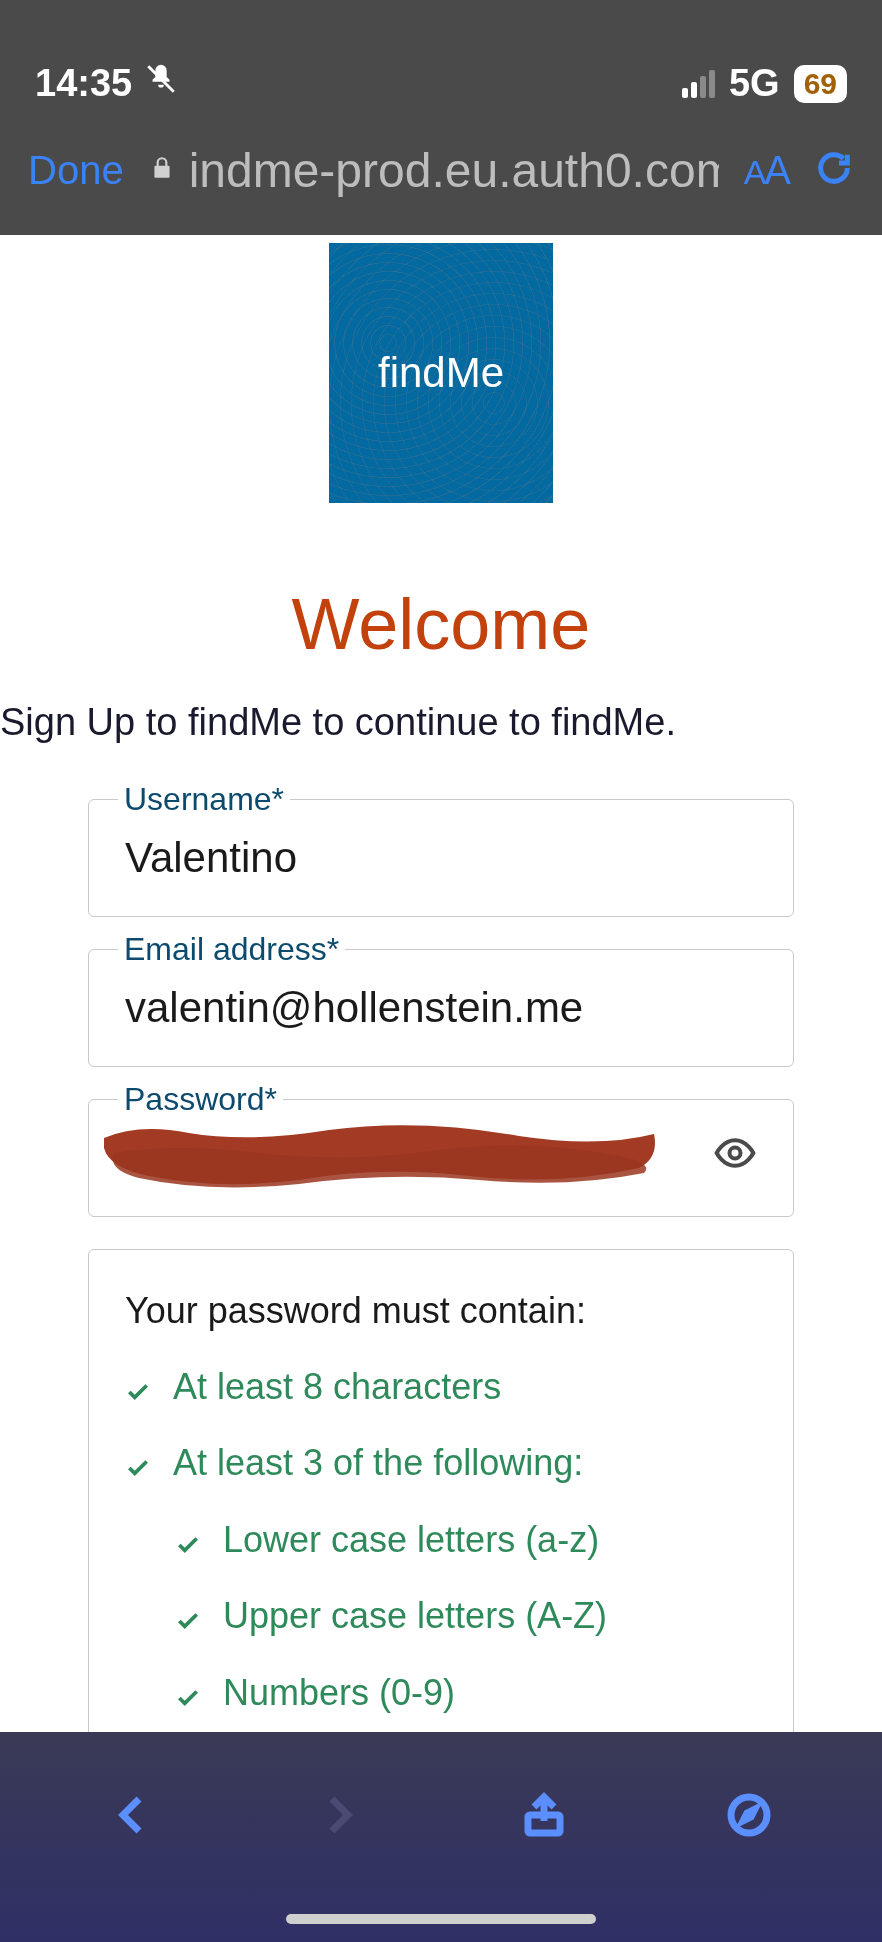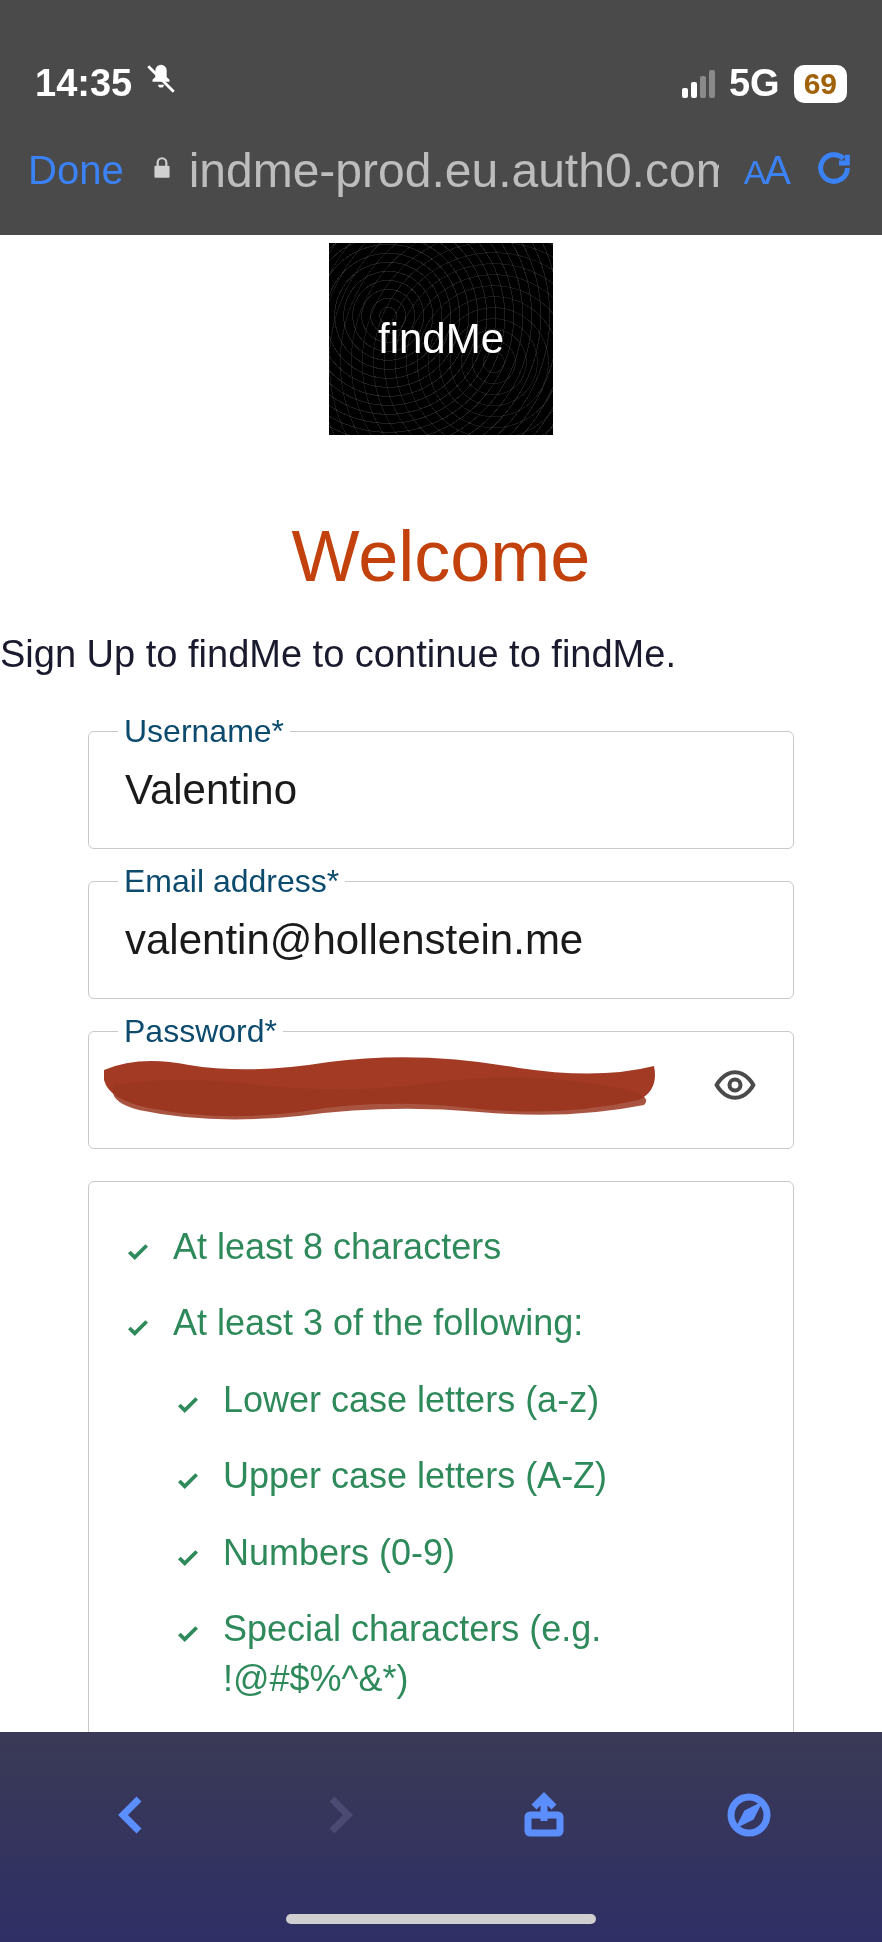--- a/index.html
+++ b/index.html
@@ -110,8 +110,8 @@
   }
   .logo-box {
     width: 224px;
-    height: 192px;
-    background: #000000;
+    height: 260px;
+    background: #0369a1;
     margin: 8px auto 0 auto;
     display: flex;
     align-items: center;

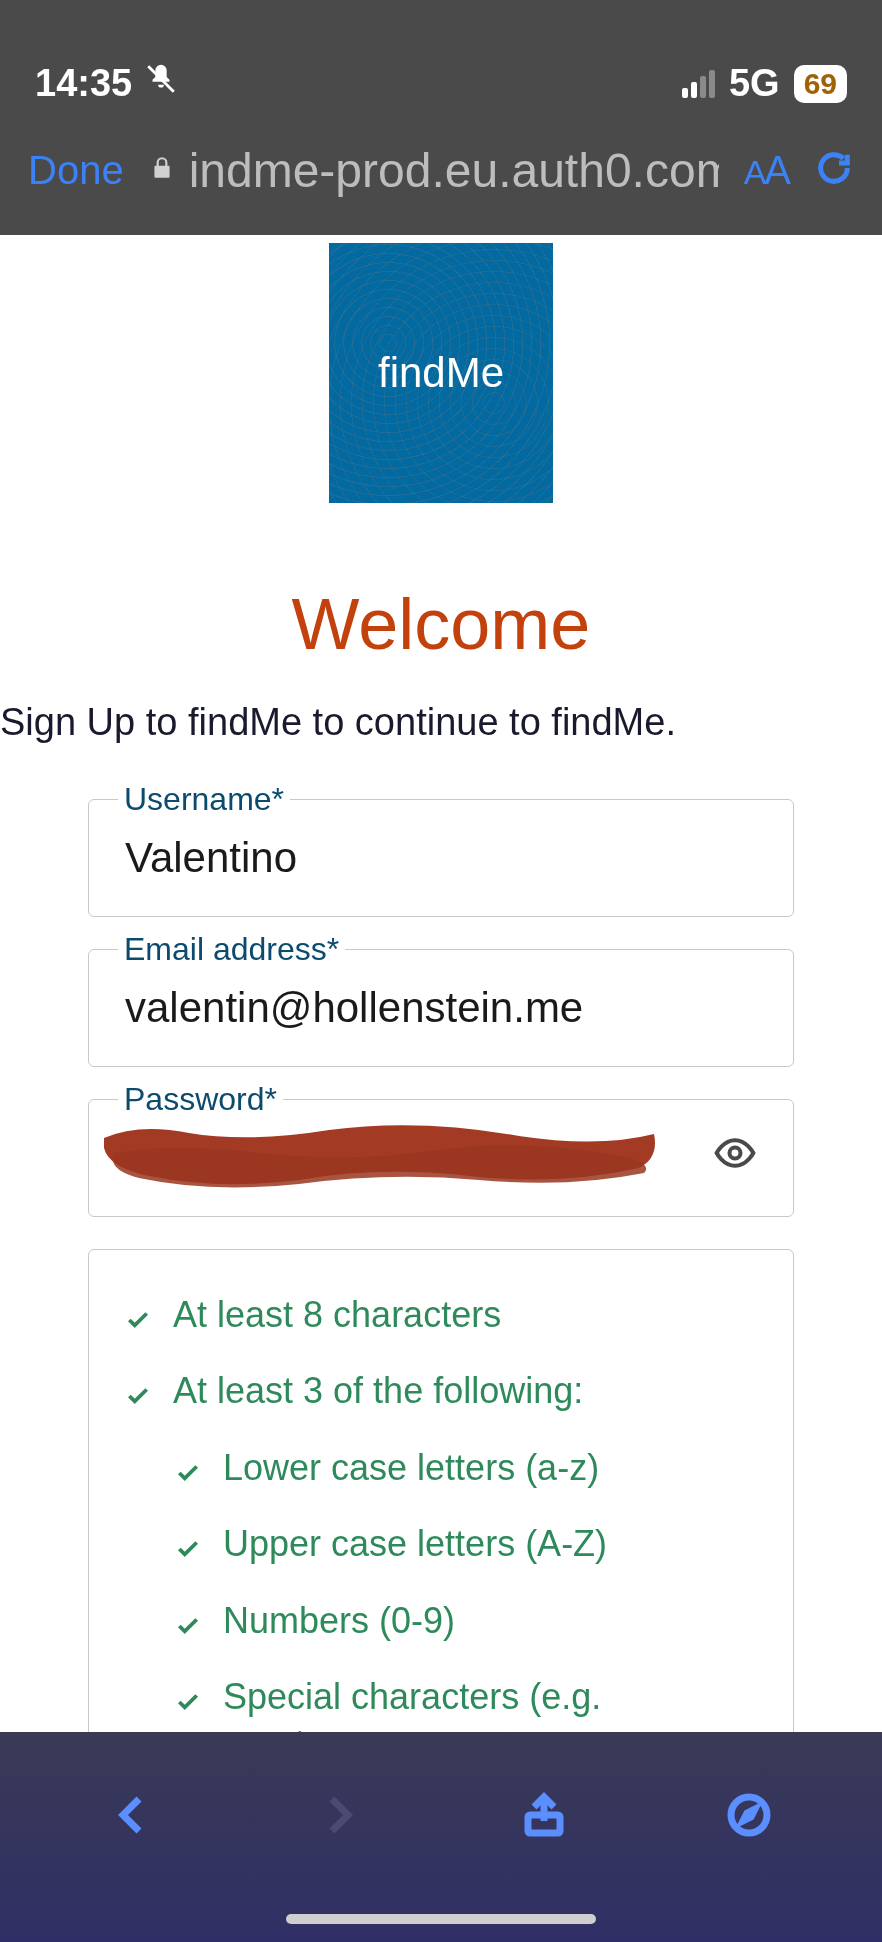--- a/index.html
+++ b/index.html
@@ -364,6 +364,7 @@
     </div>
 
     <div class="rules-box">
+      <div class="rules-title">Your password must contain:</div>
       <ul class="rules-list">
         <li>
           <span class="check"><svg viewBox="0 0 24 24">

